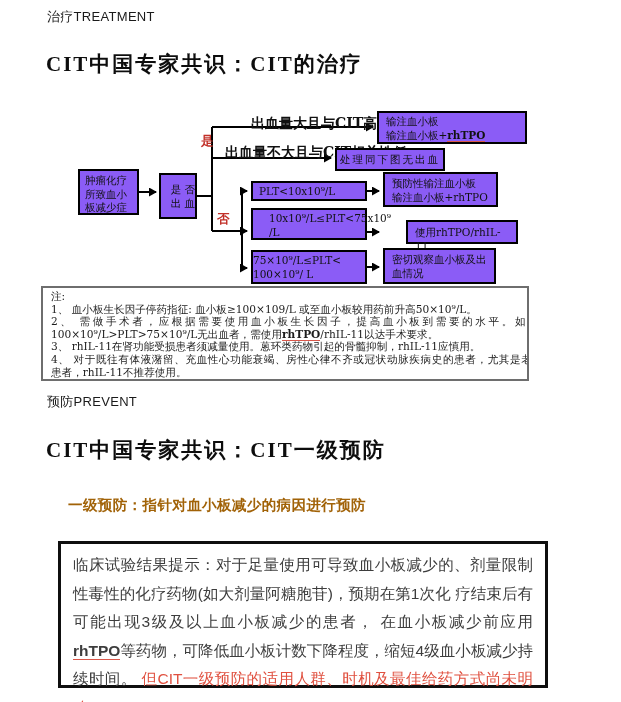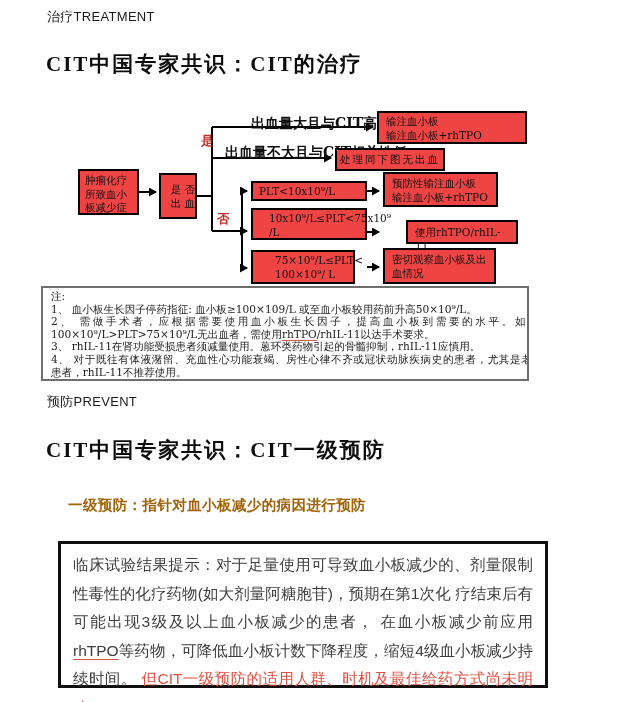--- a/index.html
+++ b/index.html
@@ -26,7 +26,7 @@
   .fc-box {
     position: absolute;
     border: 2px solid #000;
-    background: #ef4444;
+    background: #8b5cf6;
     font-family: "DejaVu Serif", "DejaVu Sans", serif;
     font-size: 10.5px; line-height: 13.5px; color: #111;
   }

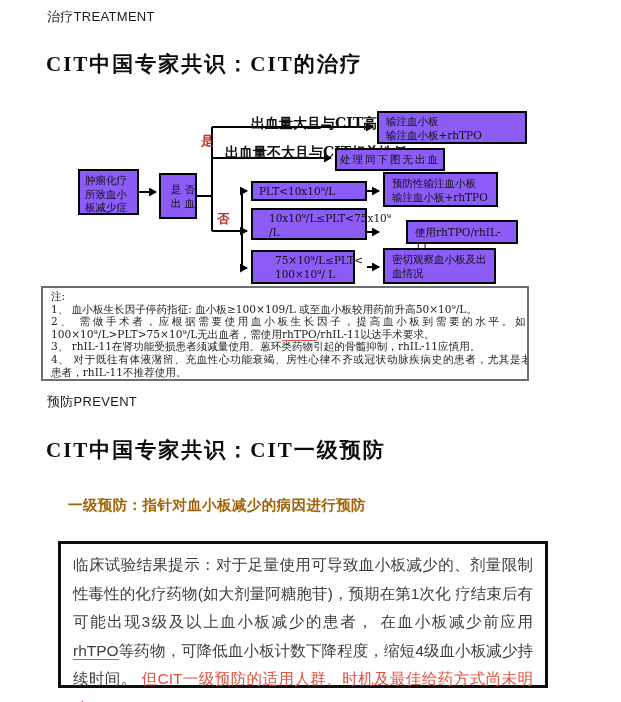--- a/index.html
+++ b/index.html
@@ -41,7 +41,7 @@
     font-family: "DejaVu Serif", serif;
     font-weight: bold; font-size: 12.5px; color: #c23028;
   }
-  .red-underline { border-bottom: 1.5px solid #d9574a; }
+  .red-underline { border-bottom: 1.5px solid #d9574a; font-weight: bold; }
 
   svg.connectors { position: absolute; left: 0; top: 0; pointer-events: none; }
 

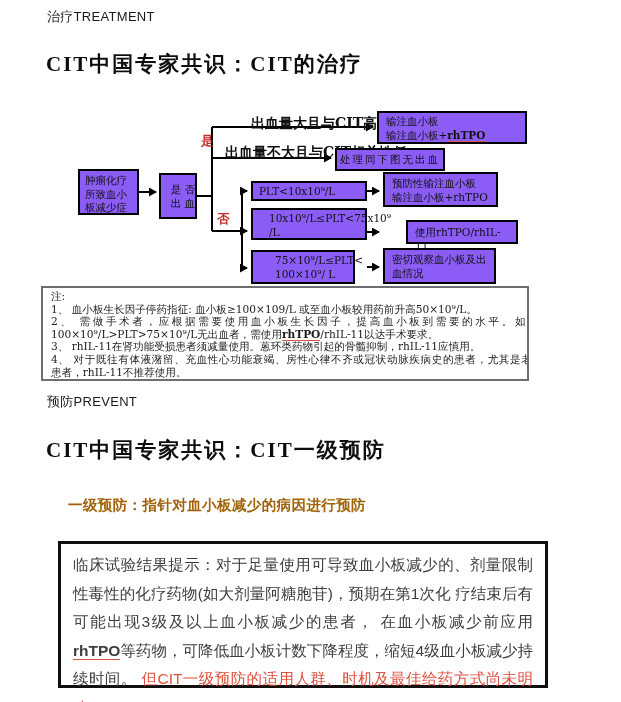--- a/index.html
+++ b/index.html
@@ -142,7 +142,7 @@
     <span class="fc-line">/L</span>
   </div>
 
-  <div class="fc-box" style="left:251px; top:250px; width:104px; height:34px; padding:2px 22px;">
+  <div class="fc-box" style="left:251px; top:250px; width:116px; height:34px; padding:2px 0;">
     <span class="fc-line">75×10⁹/L≤PLT&lt;</span>
     <span class="fc-line">100×10⁹/ L</span>
   </div>

